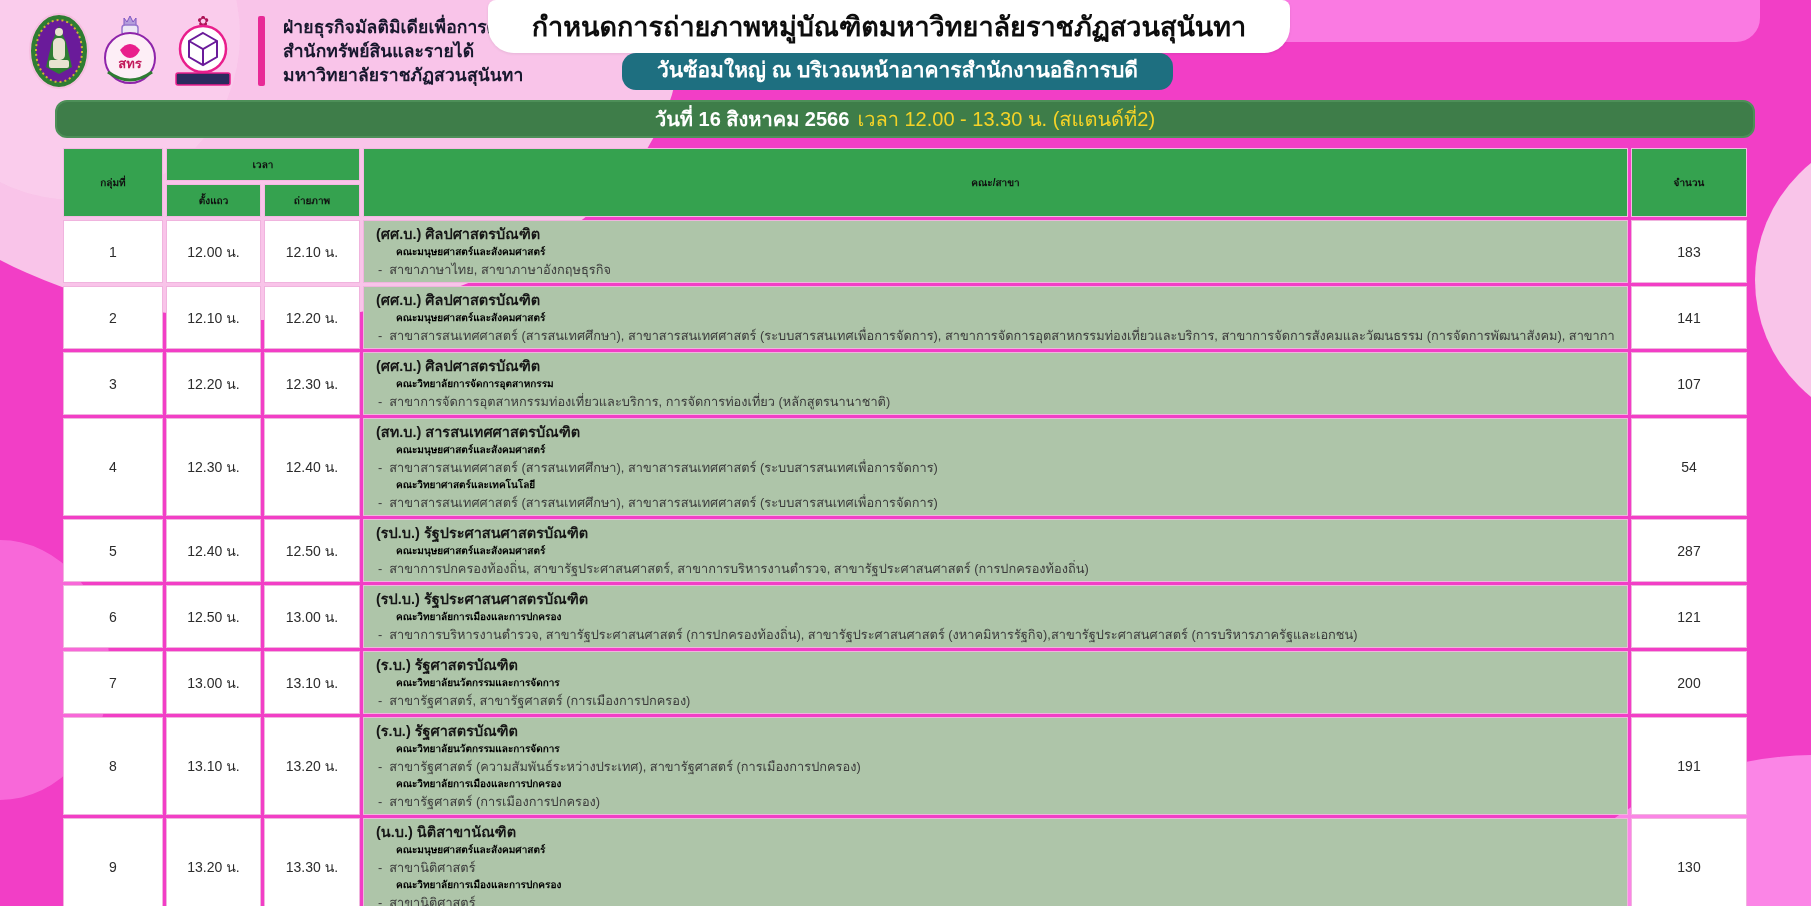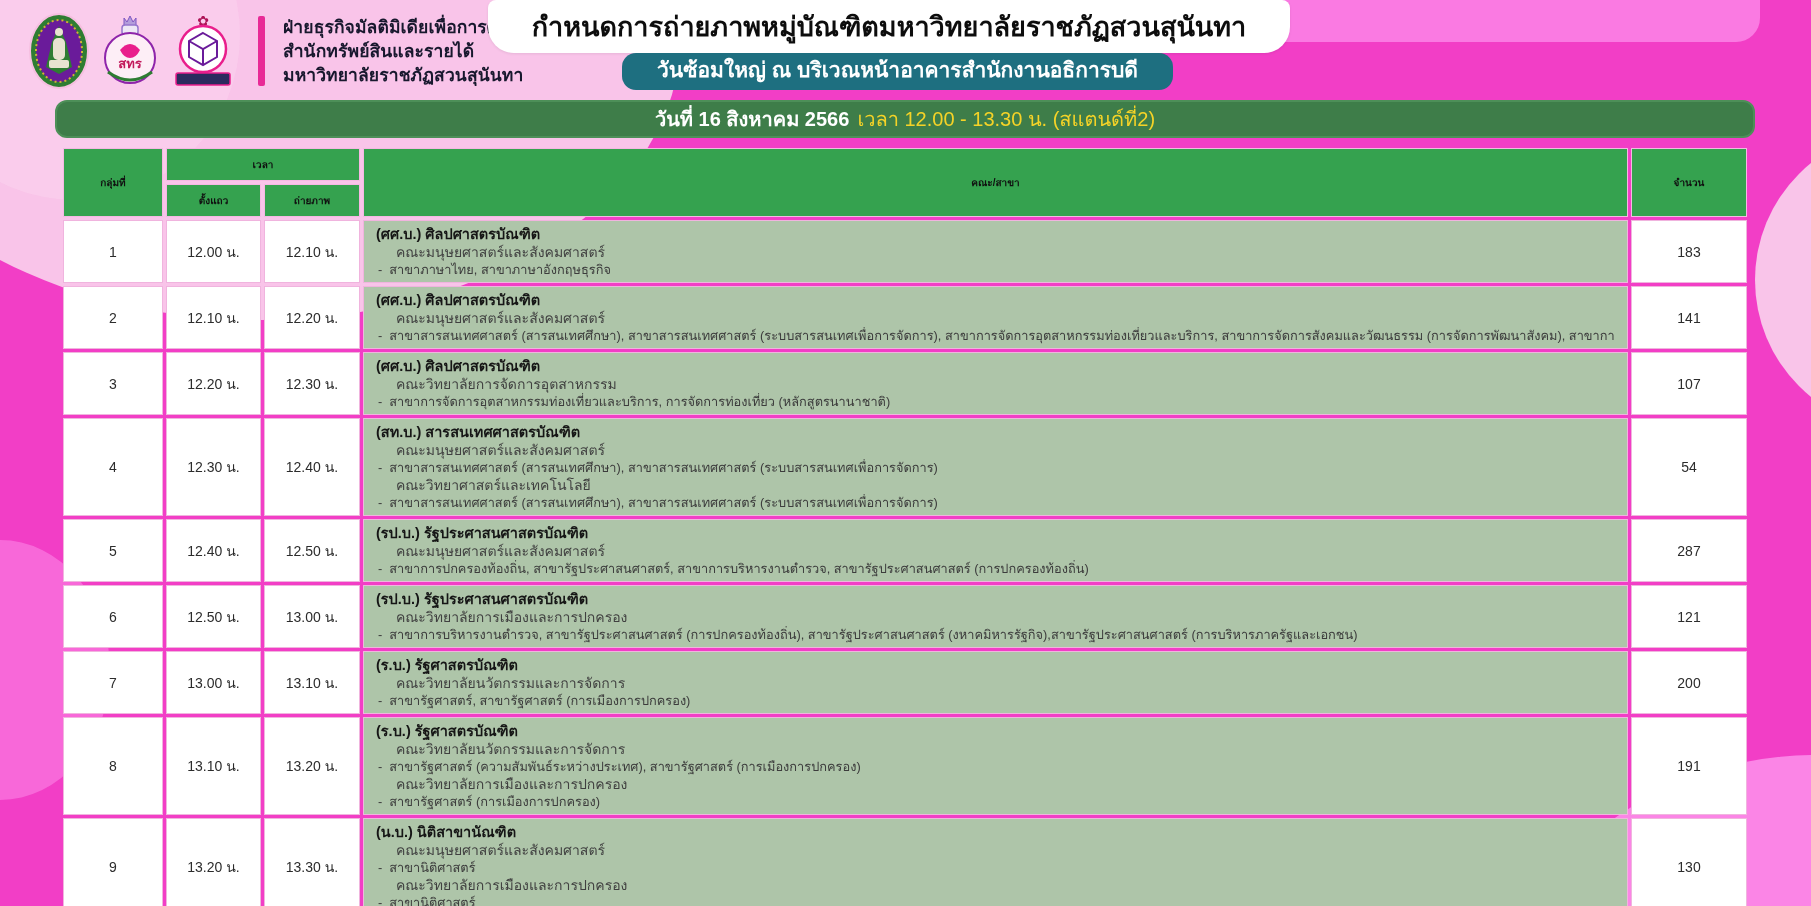--- a/index.html
+++ b/index.html
@@ -113,7 +113,7 @@
   }
   .line{white-space:nowrap;overflow:hidden;}
   .line-degree{font-size:14.5px;font-weight:bold;color:#161616;line-height:18px;}
-  .line-faculty{font-size:14px;font-weight:normal;color:#404040;line-height:18px;padding-left:20px;}
+  .line-faculty{font-size:10px;font-weight:bold;color:#000000;line-height:18px;padding-left:20px;}
   .line-majors{font-size:12.8px;color:#3c3c3c;line-height:17px;display:flex;gap:7px;padding-left:2px;}
   .line-majors .dash{flex:0 0 auto;}
 </style>

